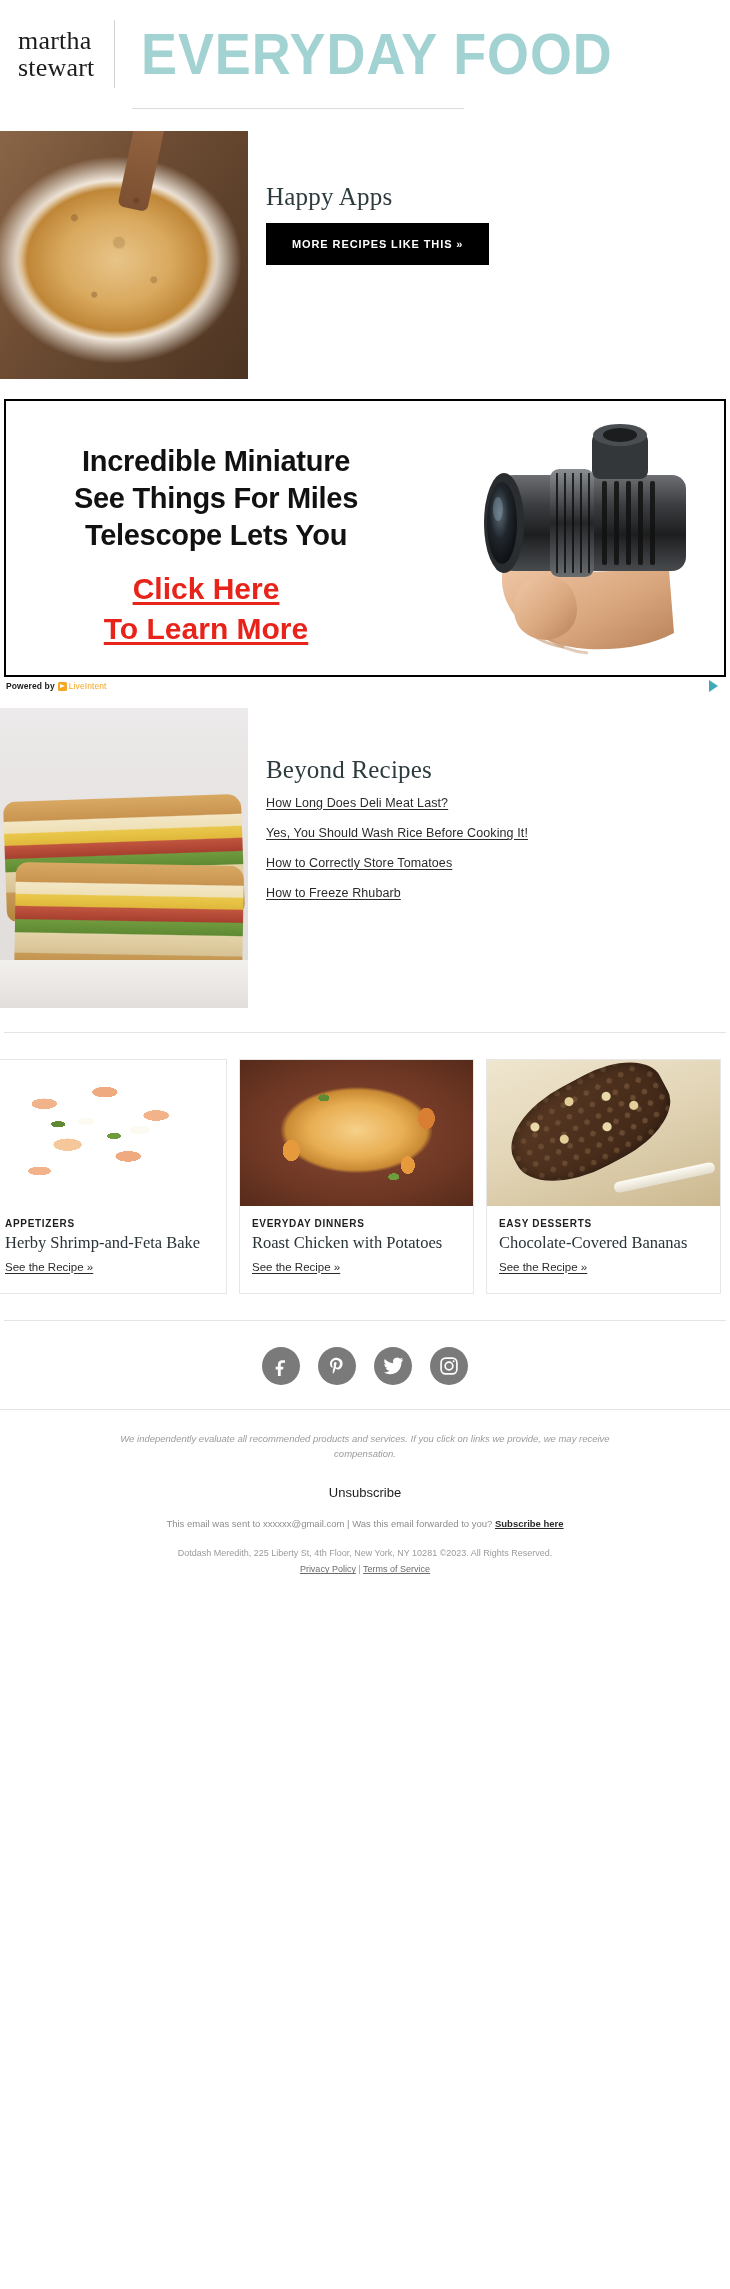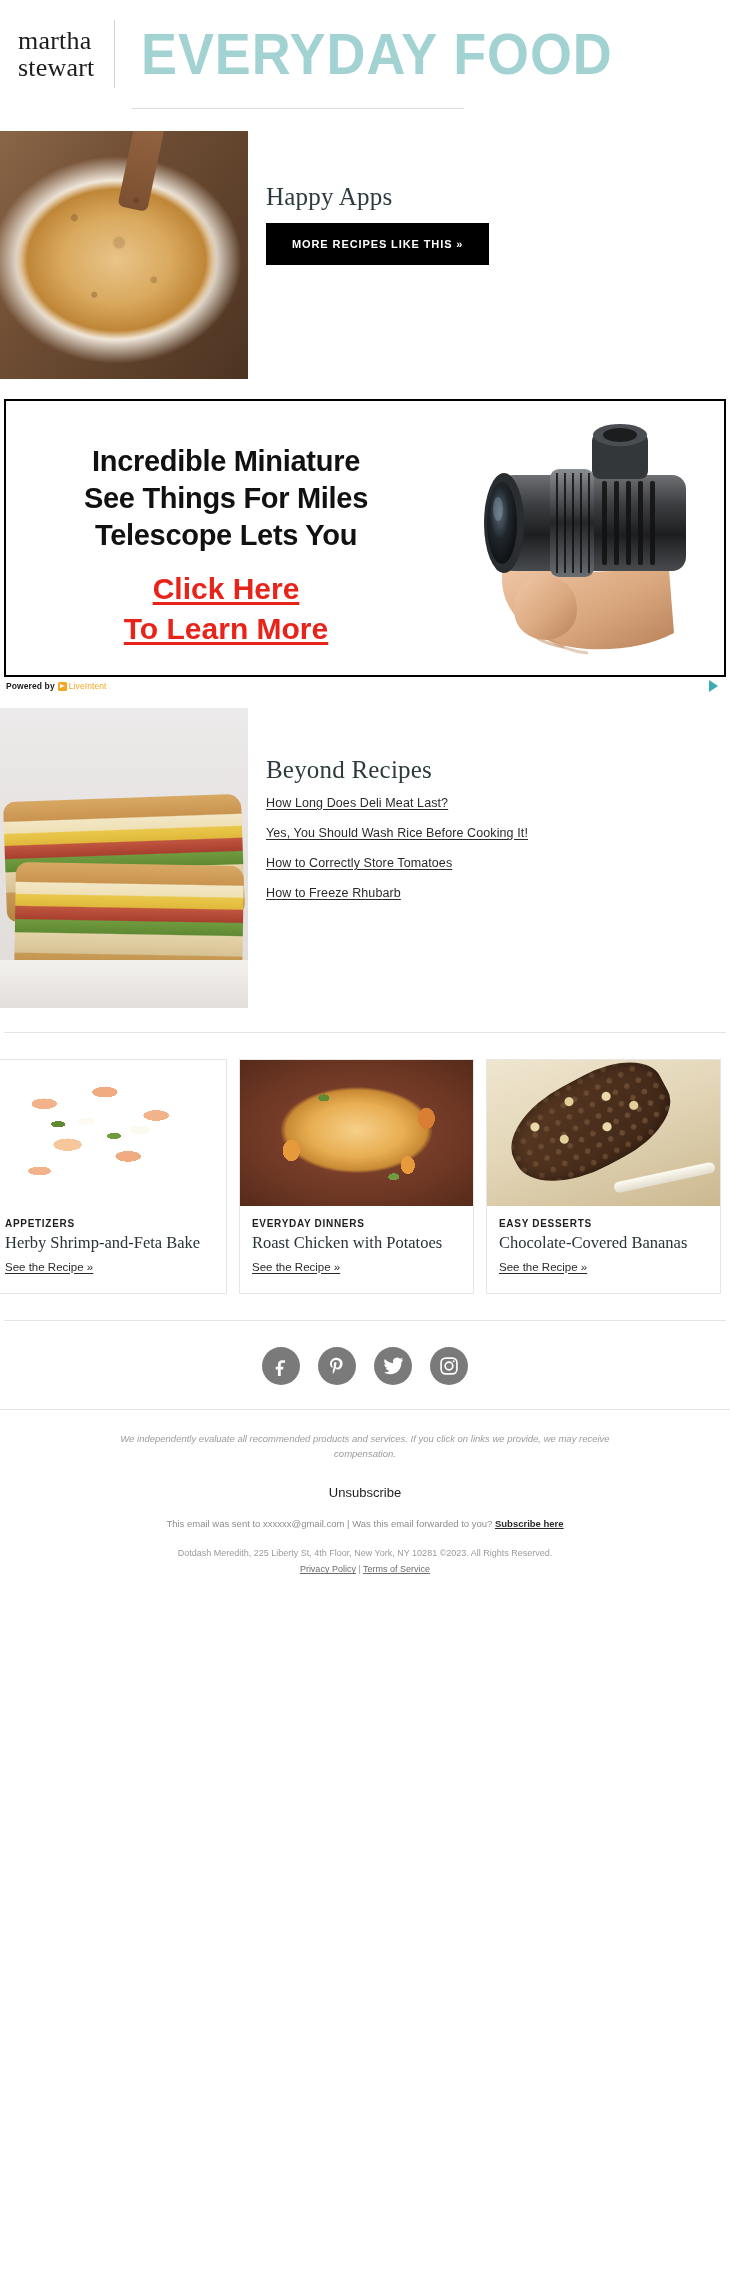--- a/index.html
+++ b/index.html
@@ -112,7 +112,7 @@
   }
   .ad-head {
     position: absolute;
-    left: 20px;
+    left: 10px;
     top: 42px;
     width: 400px;
     text-align: center;

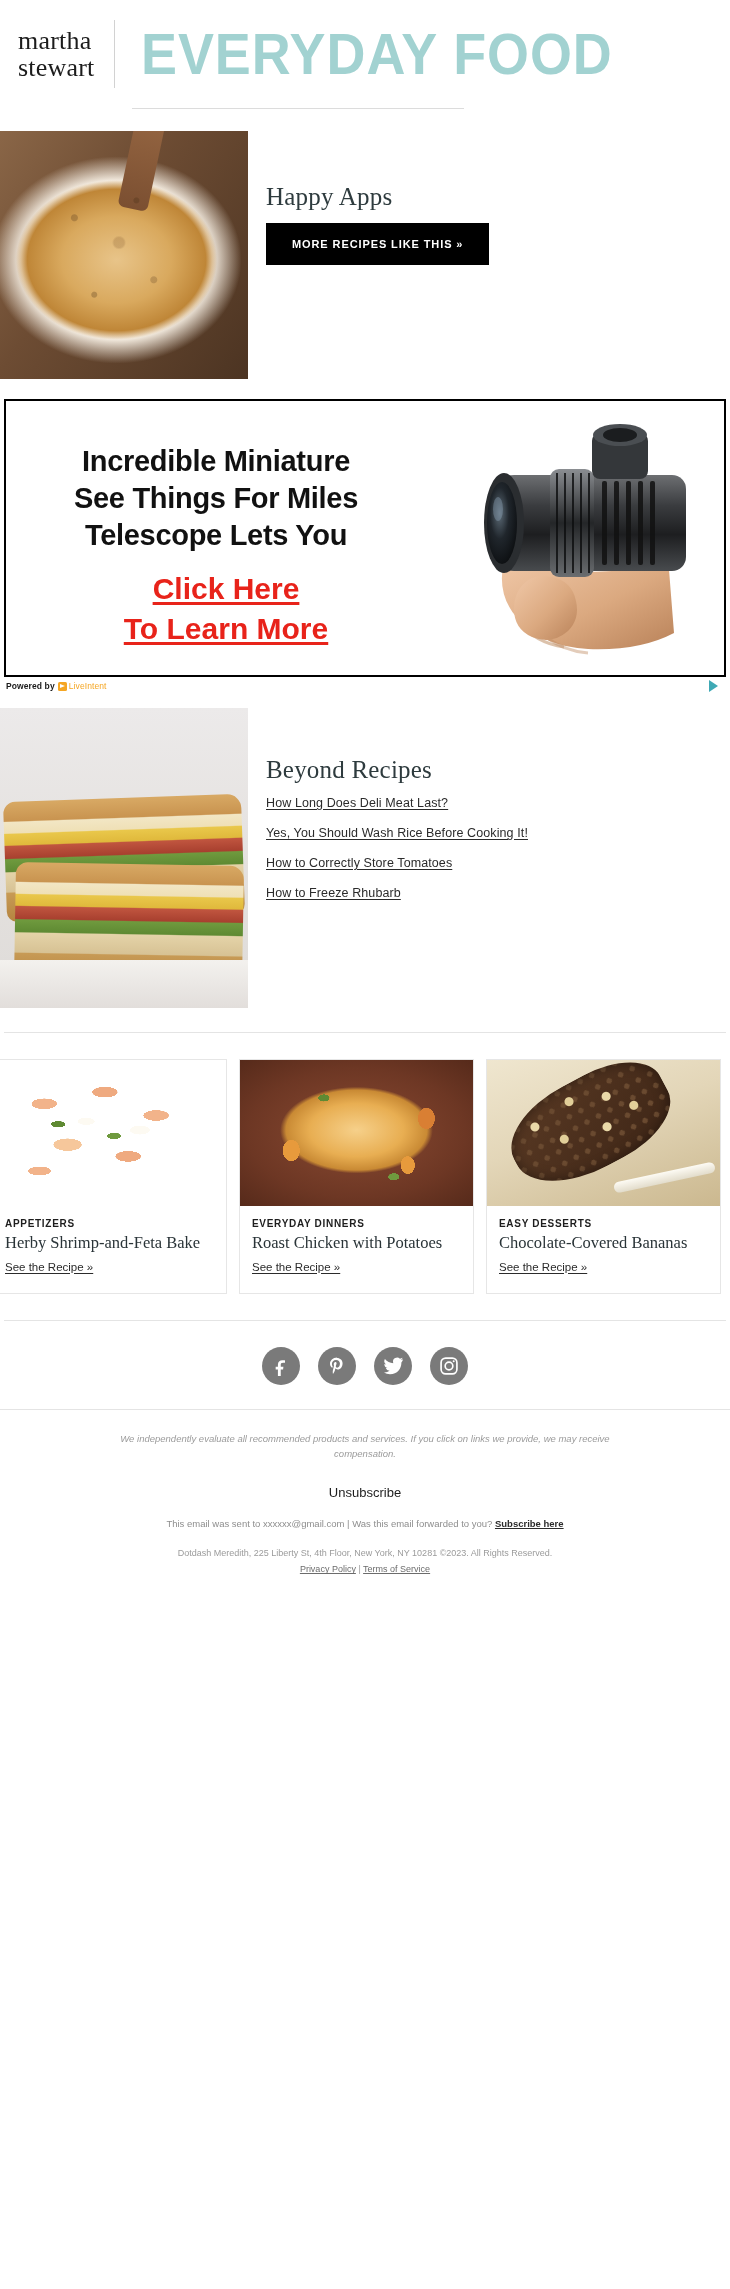--- a/index.html
+++ b/index.html
@@ -125,7 +125,7 @@
   }
   .ad-cta {
     position: absolute;
-    left: 20px;
+    left: 0;
     top: 168px;
     width: 400px;
     text-align: center;

